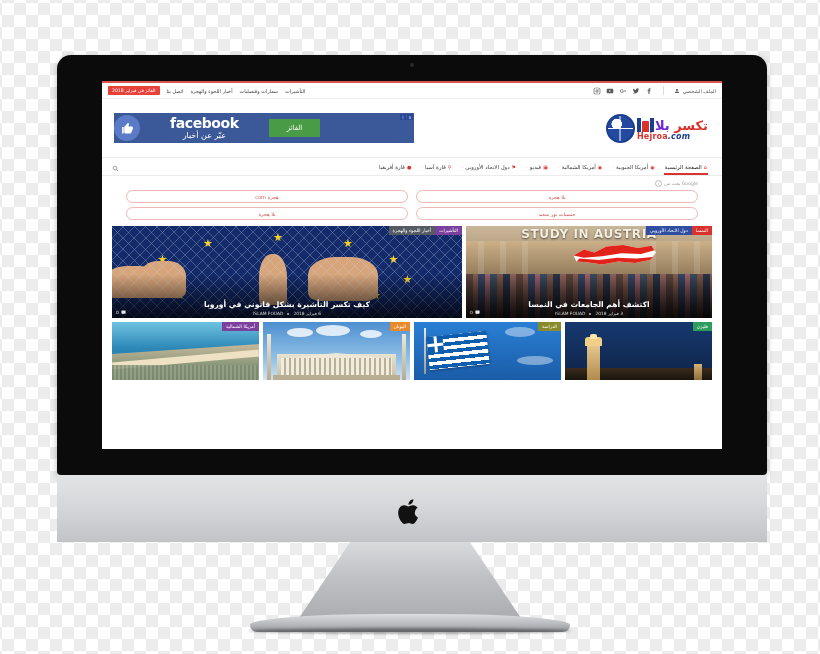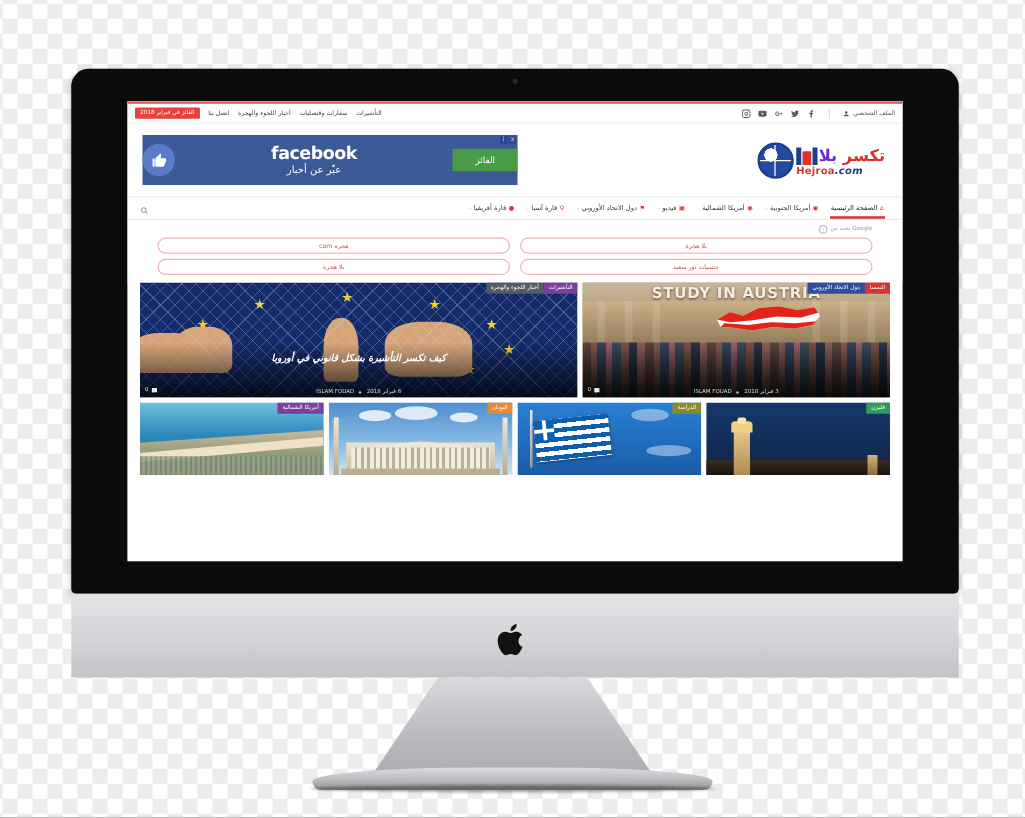--- a/index.html
+++ b/index.html
@@ -120,8 +120,8 @@
   .logo-latin .dom{color:#1b3f8f;font-style:italic;}
 
   .fbad{
-    position:relative;width:300px;height:40px;background:#3b5998;
-    display:flex;align-items:center;justify-content:space-between;gap:9px;
+    position:relative;width:300px;height:30px;background:#3b5998;
+    display:flex;align-items:center;justify-content:flex-start;gap:30px;
     direction:ltr;
   }
   .fb-thumb{

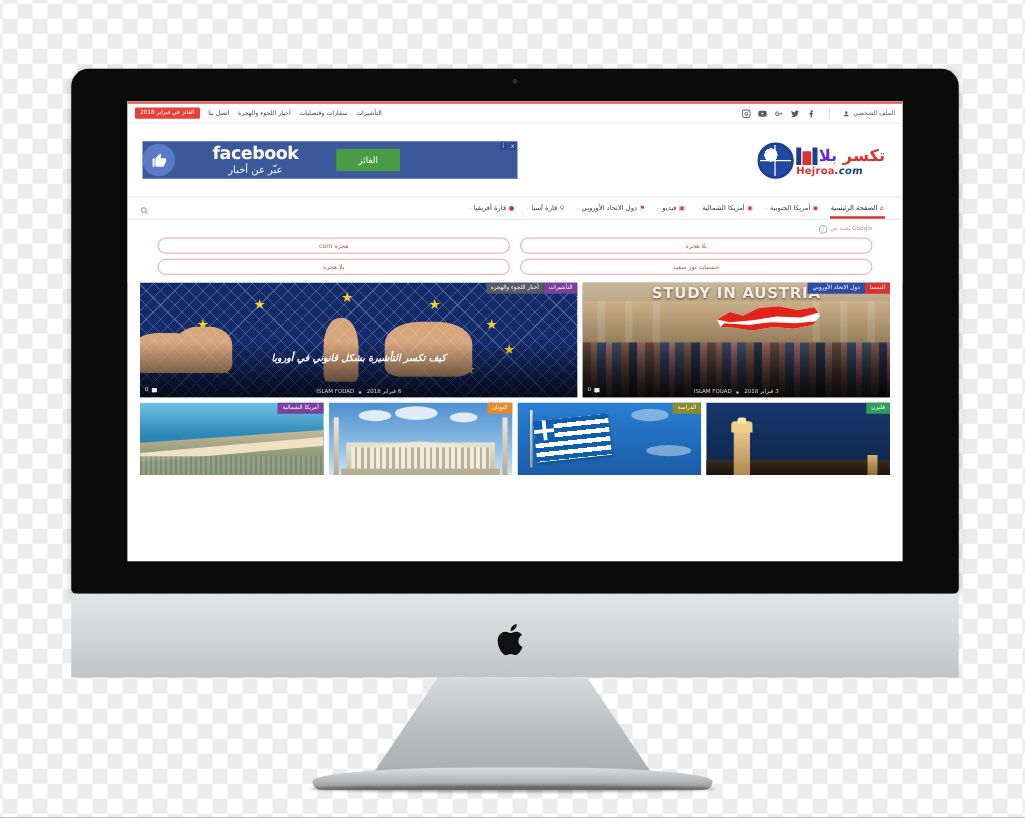--- a/index.html
+++ b/index.html
@@ -215,8 +215,7 @@
   }
   .card-title{
     font-size:7.6px;color:#fff;font-weight:bold;line-height:1.25;
-    margin-bottom:20px;
-    font-style:italic;
+    margin-bottom:2px;
   }
   .card-sub{
     font-size:4.4px;color:#ddd;display:flex;justify-content:center;

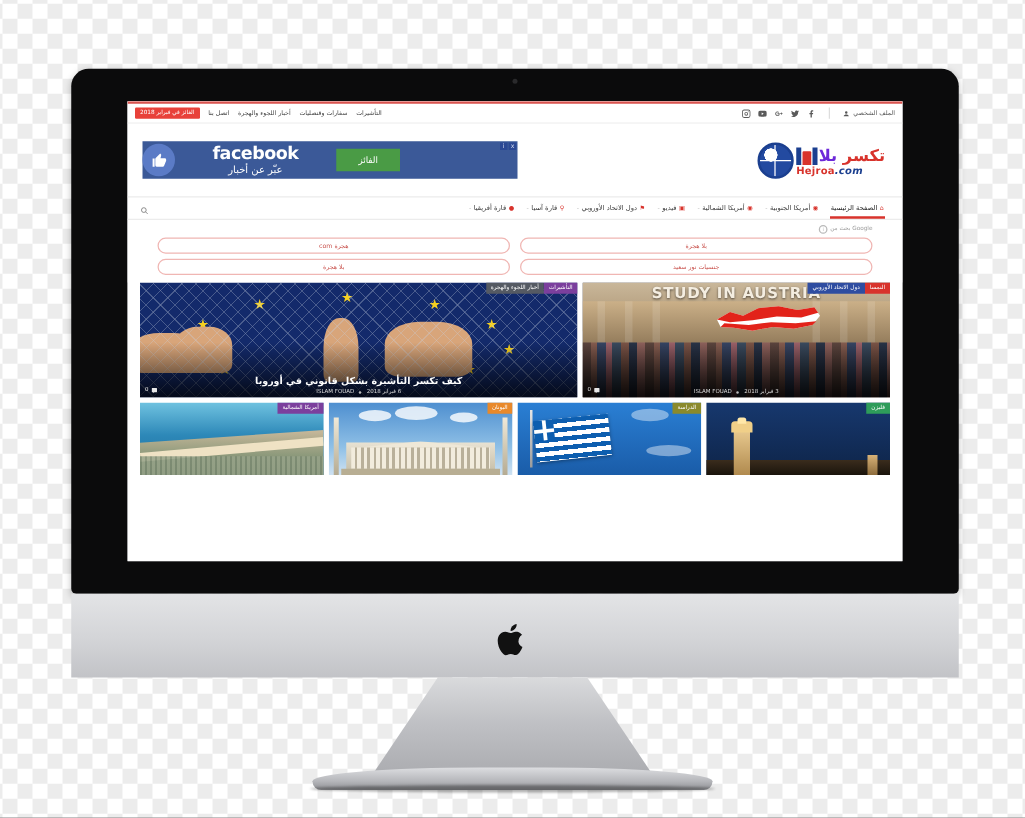--- a/index.html
+++ b/index.html
@@ -561,6 +561,7 @@
               <span class="tag blue">دول الاتحاد الأوروبي</span>
             </div>
             <div class="card-meta">
+              <div class="card-title">اكتشف أهم الجامعات في النمسا</div>
               <div class="card-sub">
                 <span>3 فبراير 2018</span>
                 <span class="dot"></span>

